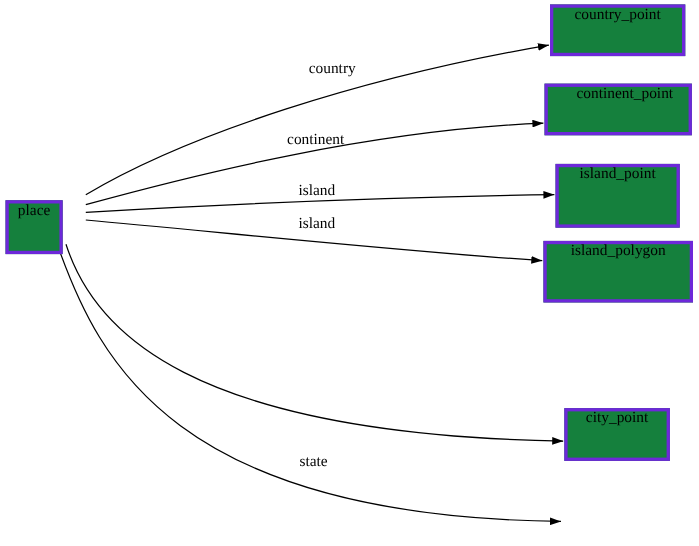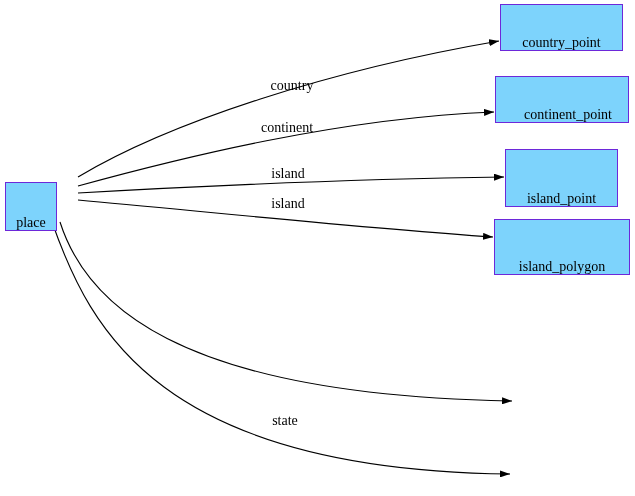--- a/index.html
+++ b/index.html
@@ -25,10 +25,10 @@
   }
   .node {
     position: absolute;
-    border: 1px solid #6d28d9;
-    background: #7dd3fc;
+    border: 3px solid #6d28d9;
+    background: #15803d;
     display: flex;
-    align-items: flex-end;
+    align-items: flex-start;
     justify-content: center;
     font-size: 14px;
     line-height: 1;

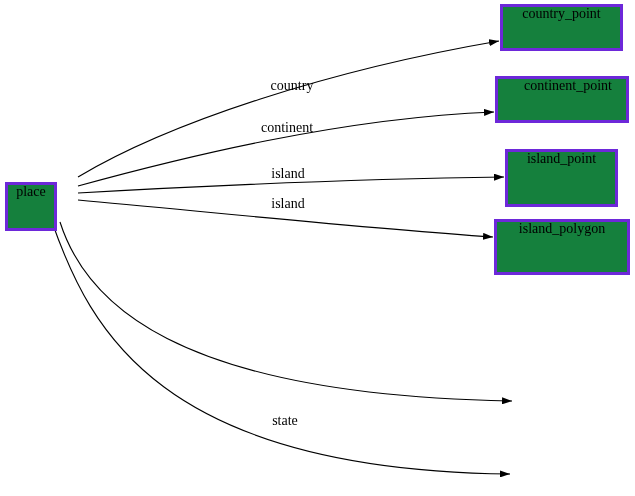--- a/index.html
+++ b/index.html
@@ -49,7 +49,7 @@
     white-space: pre-line;
     transform: translate(-50%, -50%);
   }
-  .elabel-country   { left: 292px; top: 63px; margin-top: 23px;  }
+  .elabel-country   { left: 302px; top: 63px;  }
   .elabel-continent { left: 287px; top: 128px; }
   .elabel-island1   { left: 288px; top: 174px; }
   .elabel-island2   { left: 288px; top: 204px; }

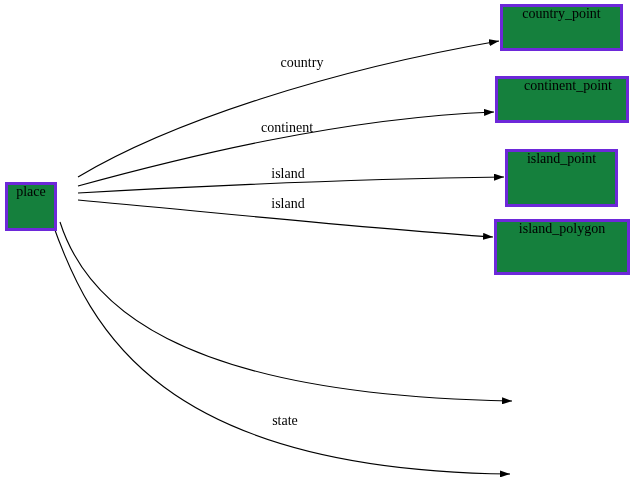--- a/index.html
+++ b/index.html
@@ -90,6 +90,9 @@
   <div class="node node-island_polygon">
     <span>island_polygon</span>
   </div>
+  <div class="node node-city_point">
+    <span>city_point</span>
+  </div>
 
   <div class="elabel elabel-country">country</div>
   <div class="elabel elabel-continent">continent</div>

